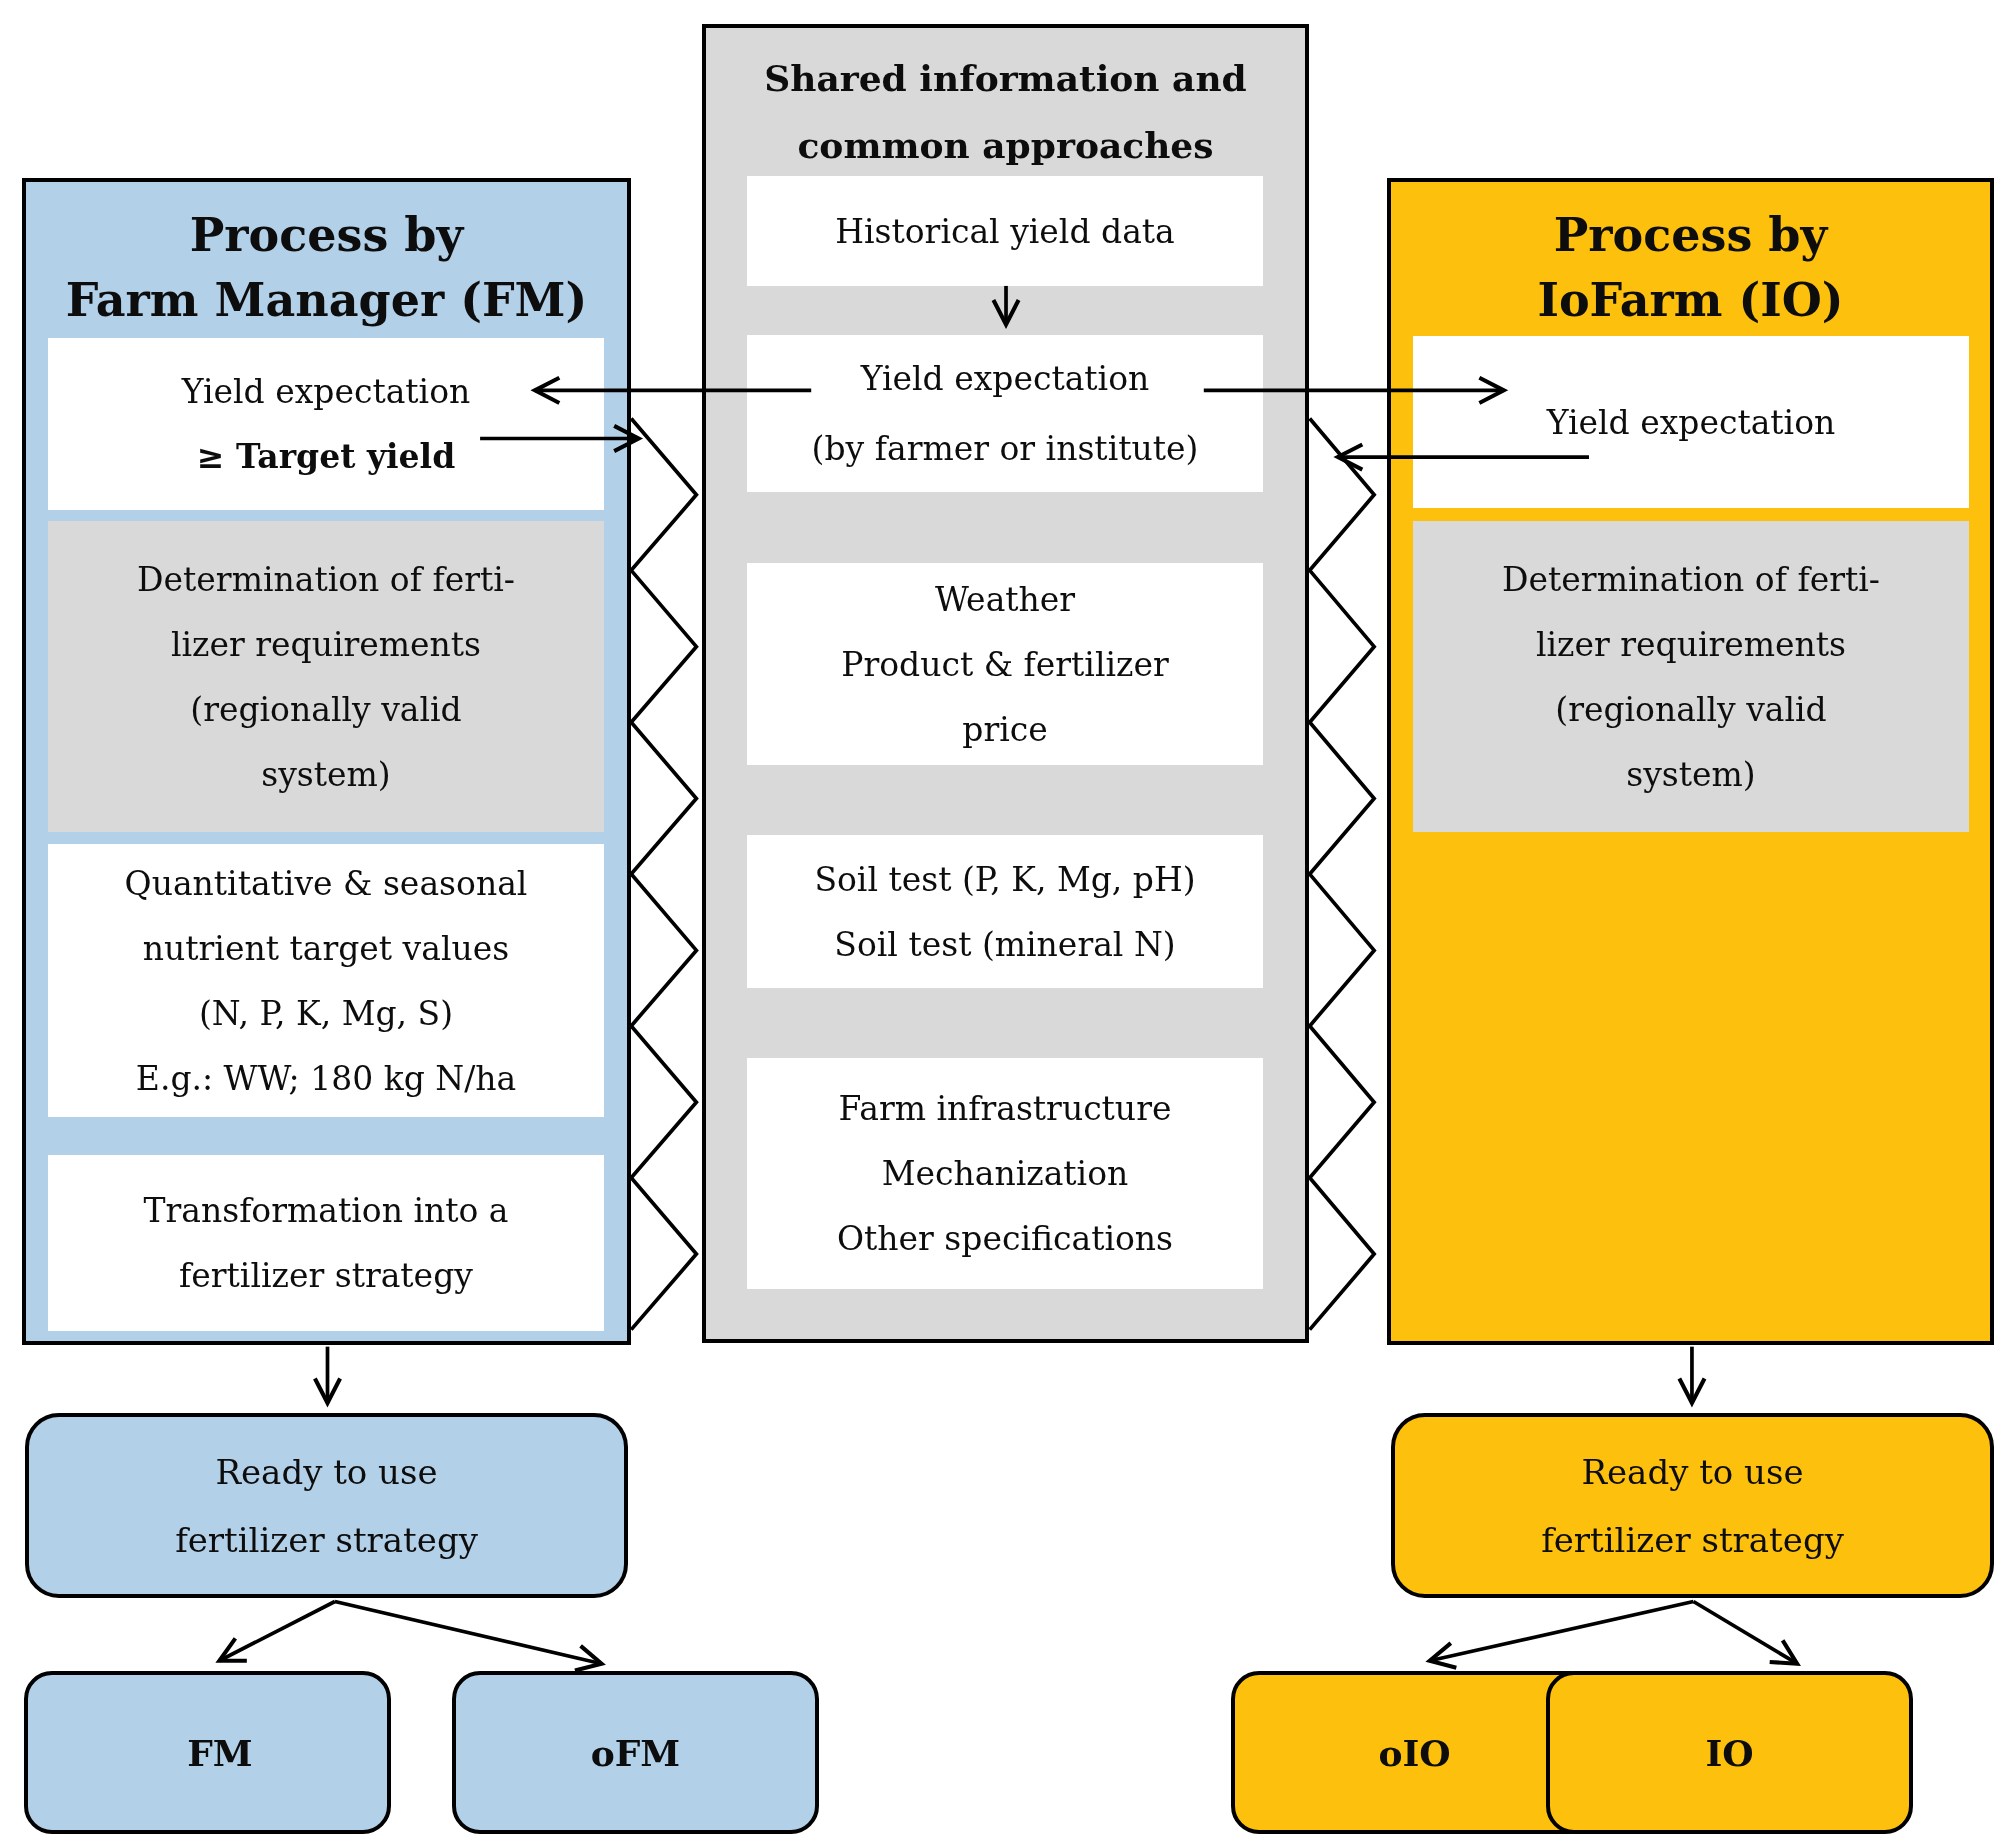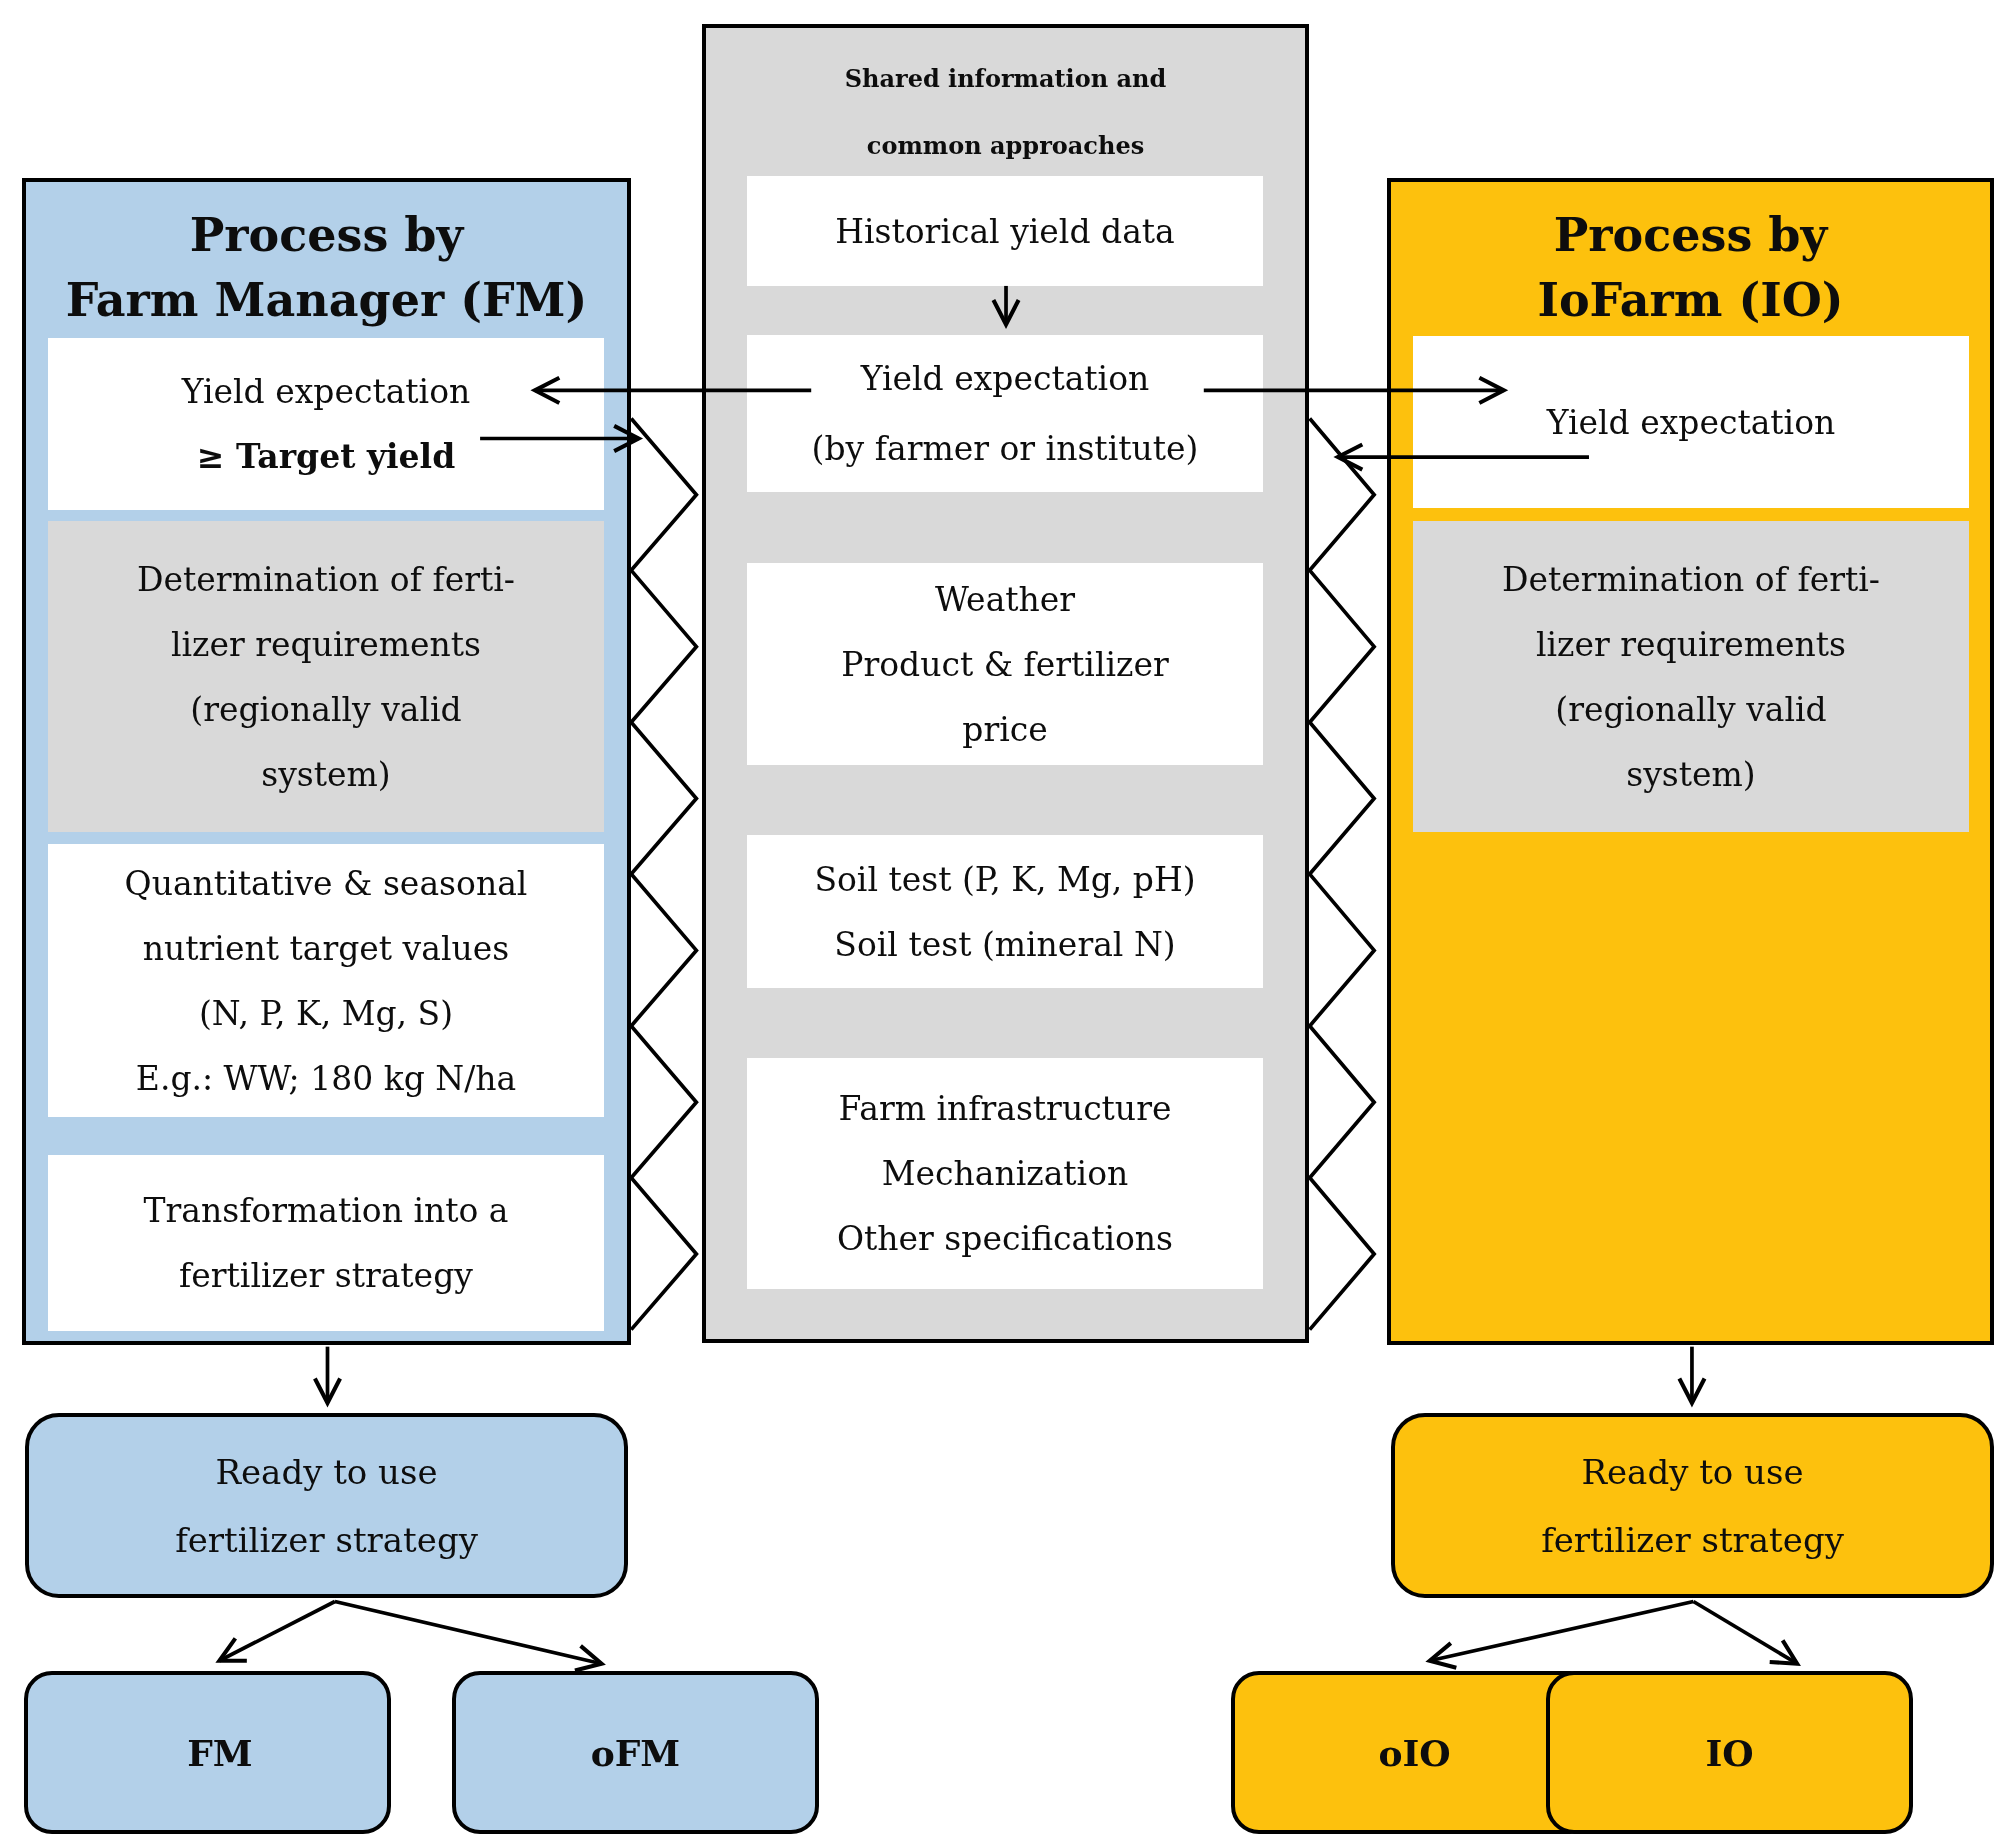--- a/index.html
+++ b/index.html
@@ -21,7 +21,7 @@
   }
   #left-col .col-header{top:21px;}
   #right-col .col-header{top:21px;}
-  #mid-col .col-header{top:16.3px; font-size:24px; line-height:67px;}
+  #mid-col .col-header{top:16.3px; font-size:36px; line-height:67px;}
 
   .node{
     position:absolute; box-sizing:border-box;

